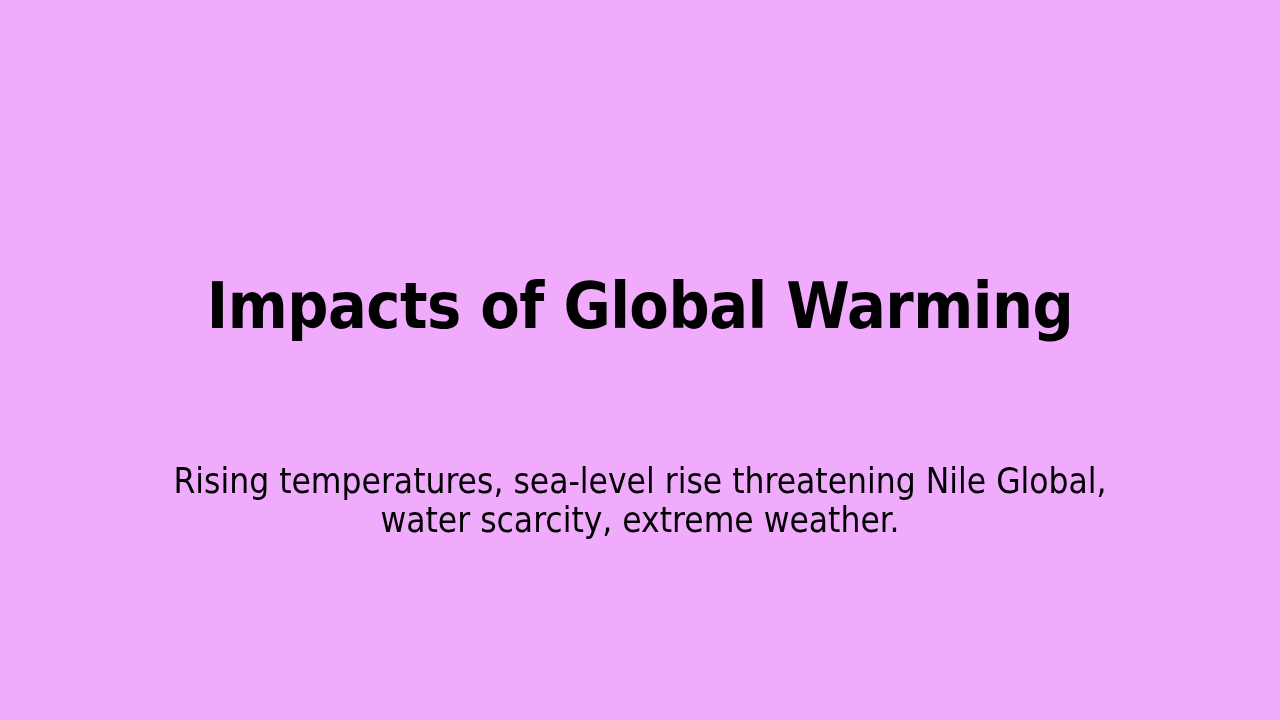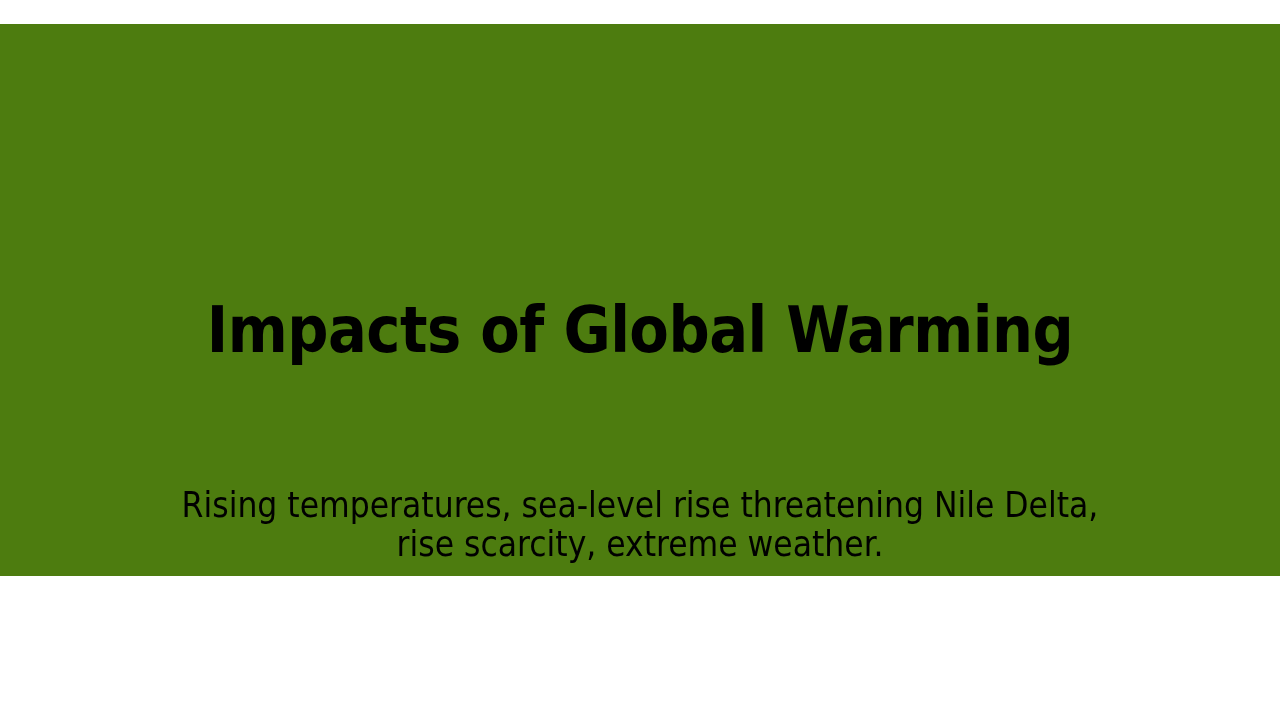--- a/index.html
+++ b/index.html
@@ -17,10 +17,9 @@
   .slide {
     position: relative;
     width: 1280px;
-    height: 552px;
-    background: #4d7c0f;
+    height: 720px;
+    background: #f0abfc;
     box-sizing: border-box;
-    margin-top: 24px;
   }
 
   .slide-body {

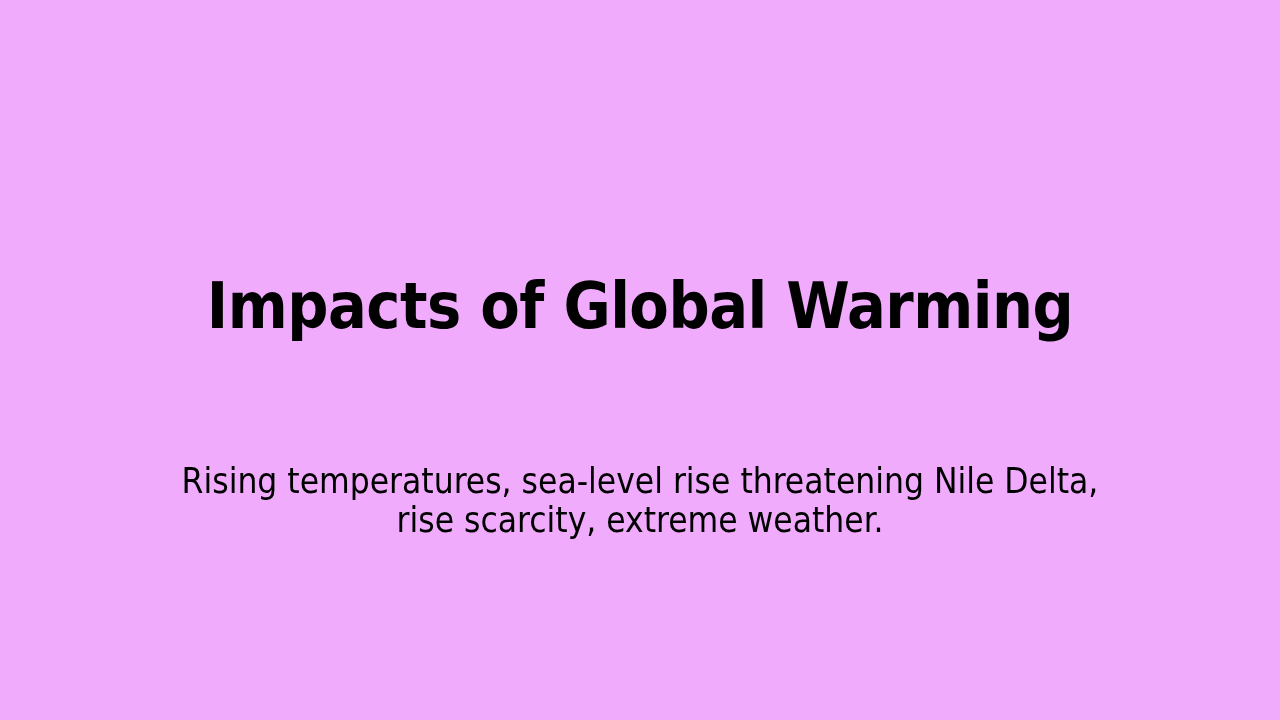--- a/index.html
+++ b/index.html
@@ -83,7 +83,7 @@
     </div>
 
     <div class="subtitle-block">
-      <p class="slide-subtitle">Rising temperatures, sea-level rise threatening Nile Delta, rise scarcity, extreme weather.</p>
+      <p class="slide-subtitle">Rising temperatures, sea-level rise threatening Nile Global, water scarcity, extreme weather.</p>
     </div>
 
   </div>

